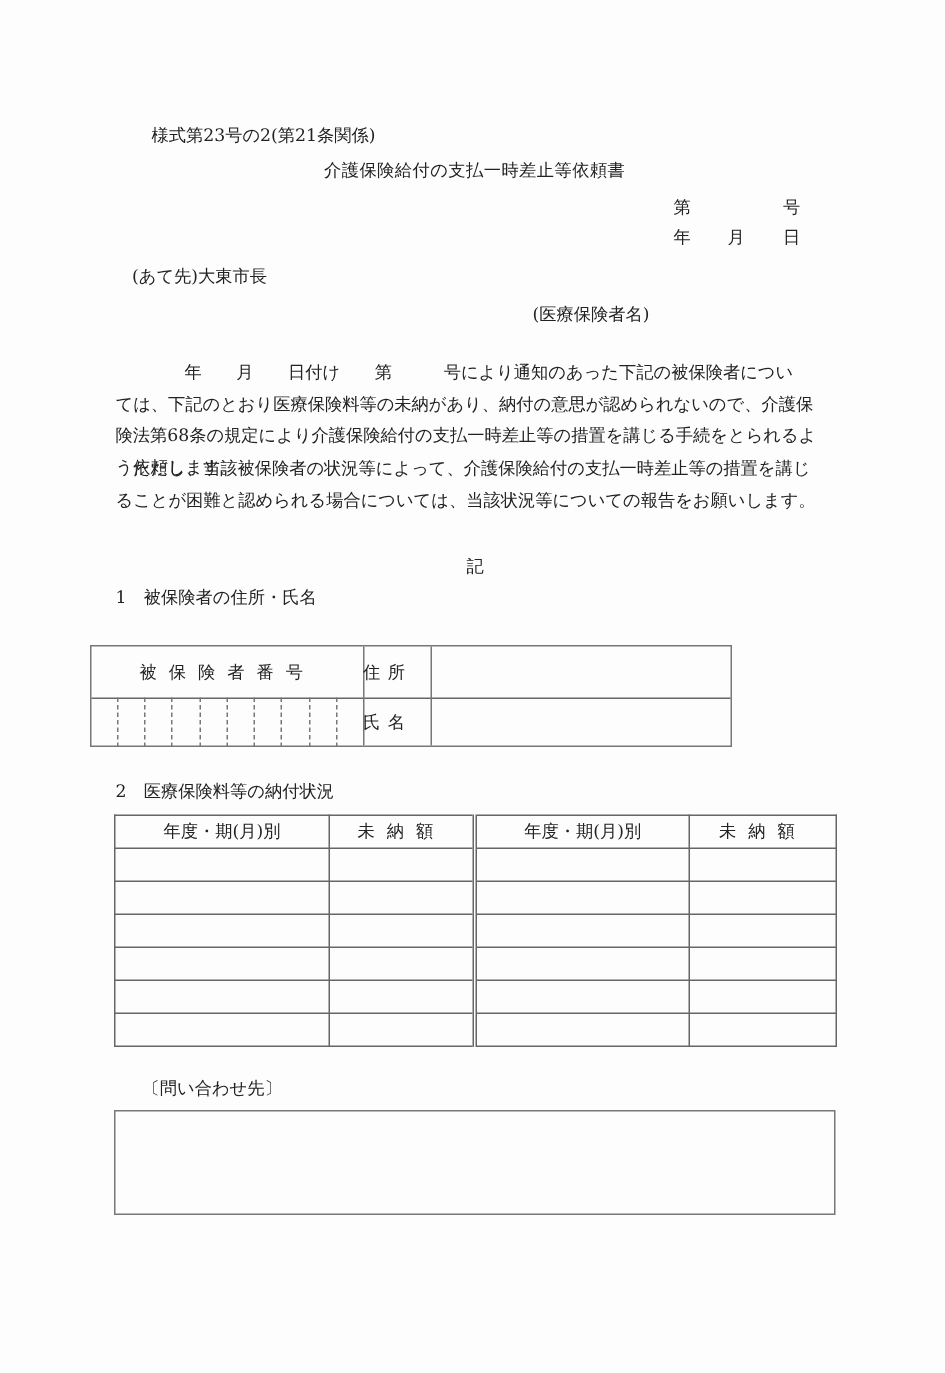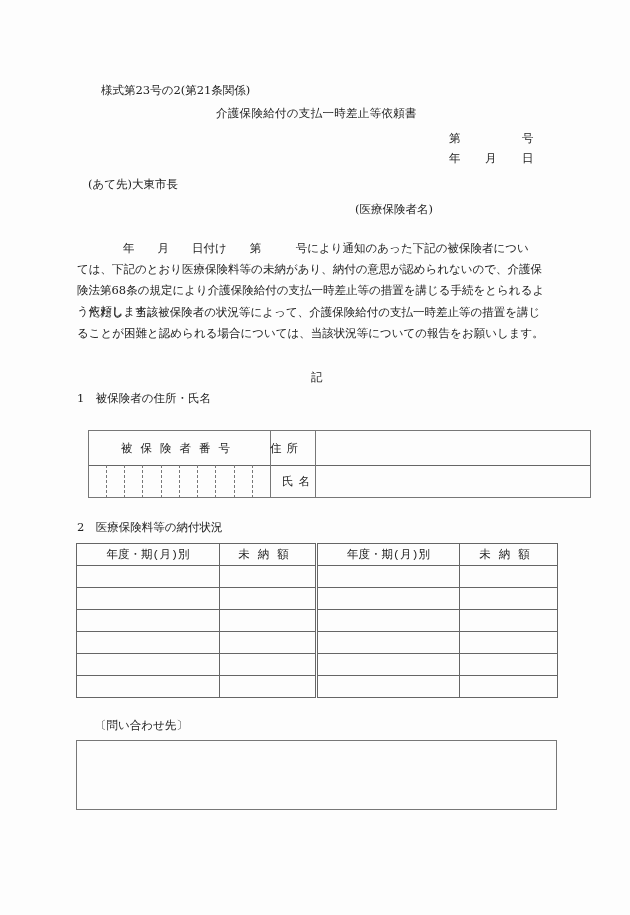--- a/index.html
+++ b/index.html
@@ -27,7 +27,7 @@
   #contact-label { left: 80px; top: 718px; margin-left: 15px; }
 
   
-  #t1 { position: absolute; left: 88px; top: 430px; width: 503px; height: 68px;
+  #t1 { position: absolute; left: 60px; top: 430px; width: 428px; height: 68px;
         border: 1px solid #777; box-sizing: border-box; }
   #t1 .hline { position: absolute; left: 0; right: 0; top: 34px; border-top: 1px solid #666; }
   #t1 .v1 { position: absolute; top: 0; bottom: 0; left: 181px; border-left: 1px solid #777; }

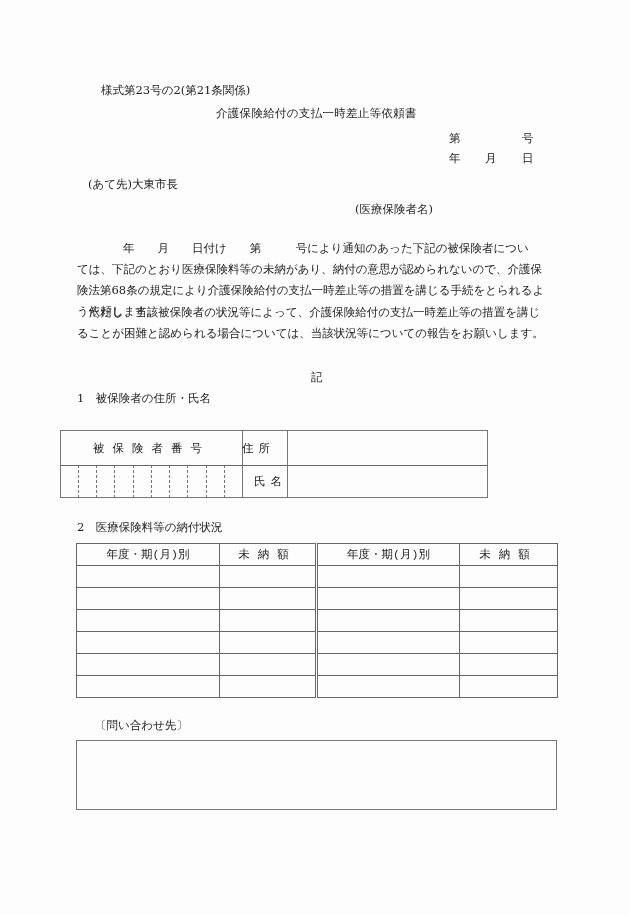--- a/index.html
+++ b/index.html
@@ -37,7 +37,7 @@
   #t1-addr-label { position: absolute; left: 181px; width: 45px; top: 0; height: 34px; line-height: 34px;
                    text-align: left; letter-spacing: 5px; }
   #t1-name-label { position: absolute; left: 181px; width: 45px; top: 34px; height: 33px; line-height: 33px;
-                   text-align: right; letter-spacing: 5px; }
+                   text-align: left; letter-spacing: 5px; }
   #t1-digits { position: absolute; left: 0; top: 34px; width: 181px; height: 33px; display: flex; }
   #t1-digits .digit { flex: 1; height: 100%; box-sizing: border-box; border-right: 1px dashed #777; }
   #t1-digits .digit:first-child { flex: 0 0 18px; }

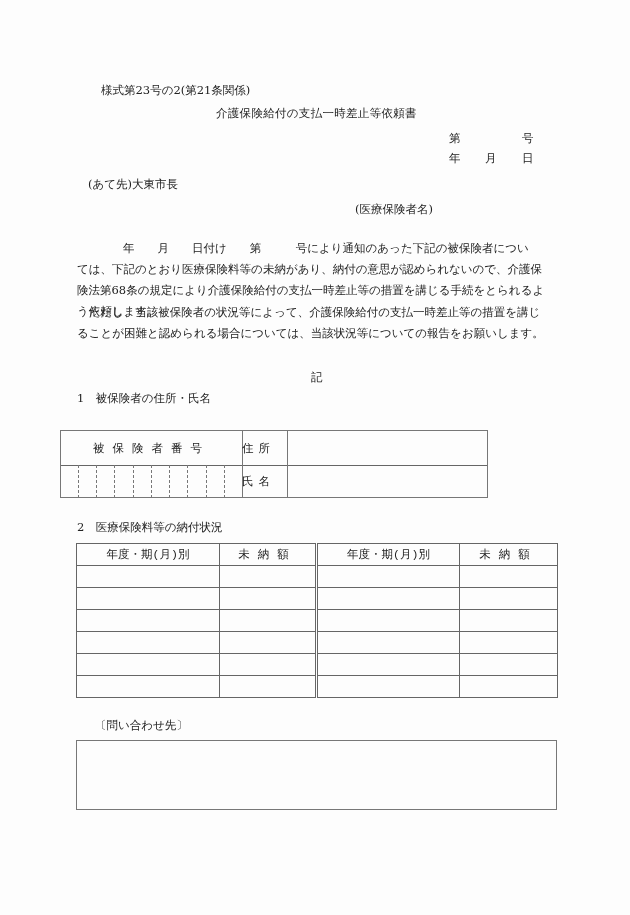--- a/index.html
+++ b/index.html
@@ -47,7 +47,7 @@
 
   
   #t2 { position: absolute; left: 76px; top: 543px; width: 481px; border-collapse: collapse;
-        table-layout: fixed; font-family: Liberation Mono, monospace; }
+        table-layout: fixed; }
   #t2 td, #t2 th { border: 1px solid #666; height: 21px; padding: 0; font-weight: normal;
                    text-align: center; font-size: 11.5px; }
   #t2 th.amt { letter-spacing: 8px; }

